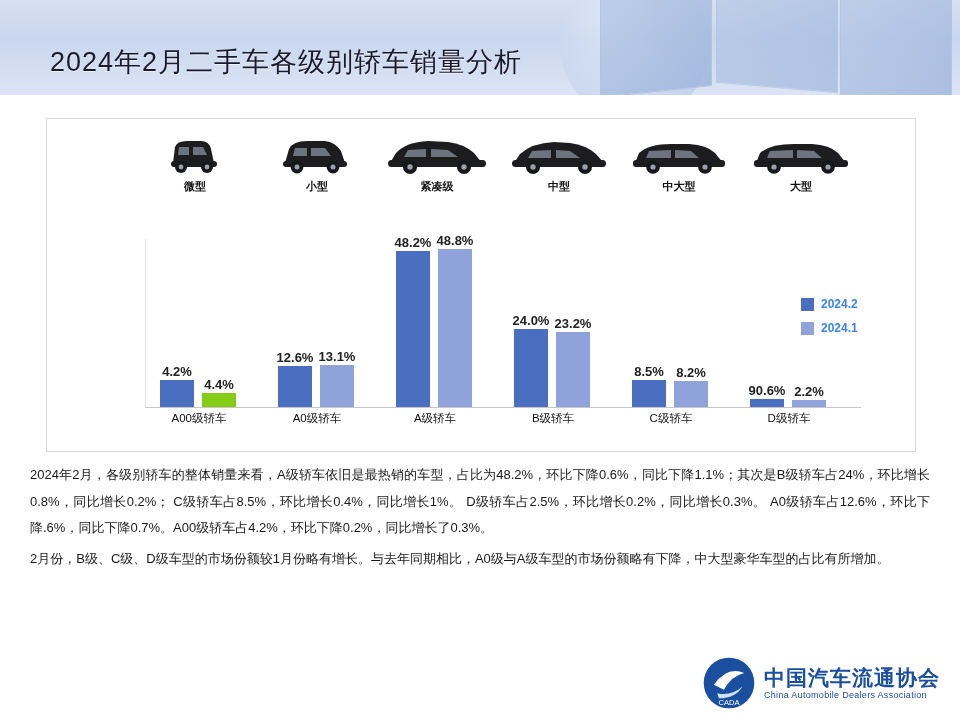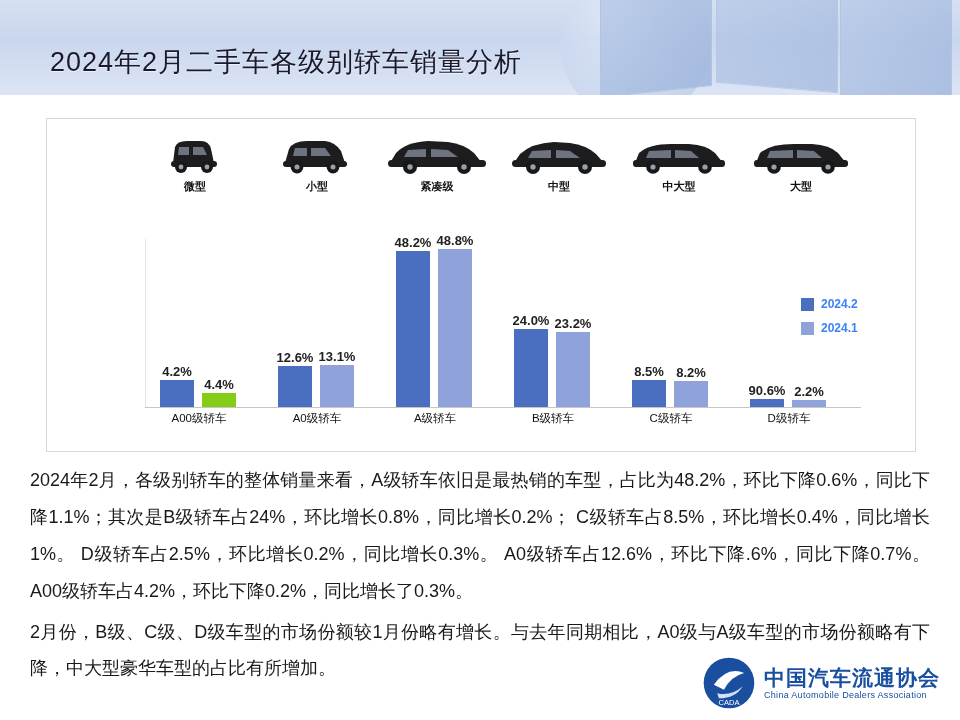--- a/index.html
+++ b/index.html
@@ -90,7 +90,7 @@
   
   .body-text{
     position:absolute;left:30px;top:462px;width:900px;
-    font-size:18px;color:#1a1a1a;line-height:2.05;text-align:justify;
+    font-size:13px;color:#1a1a1a;line-height:2.05;text-align:justify;
   }
   .body-text p{margin:0 0 4px 0;}
   

